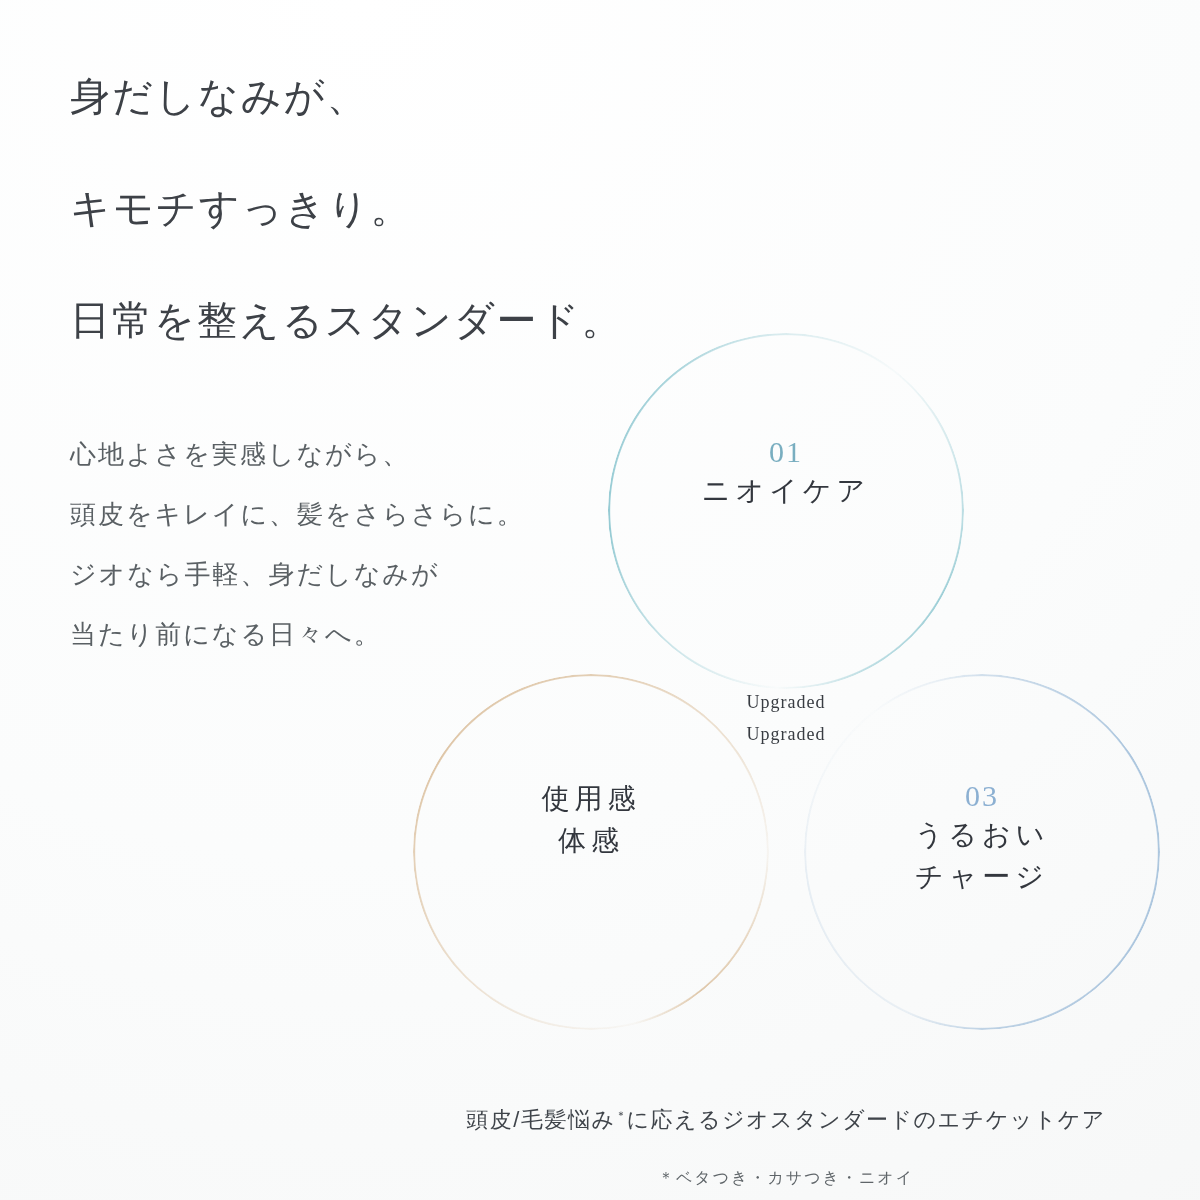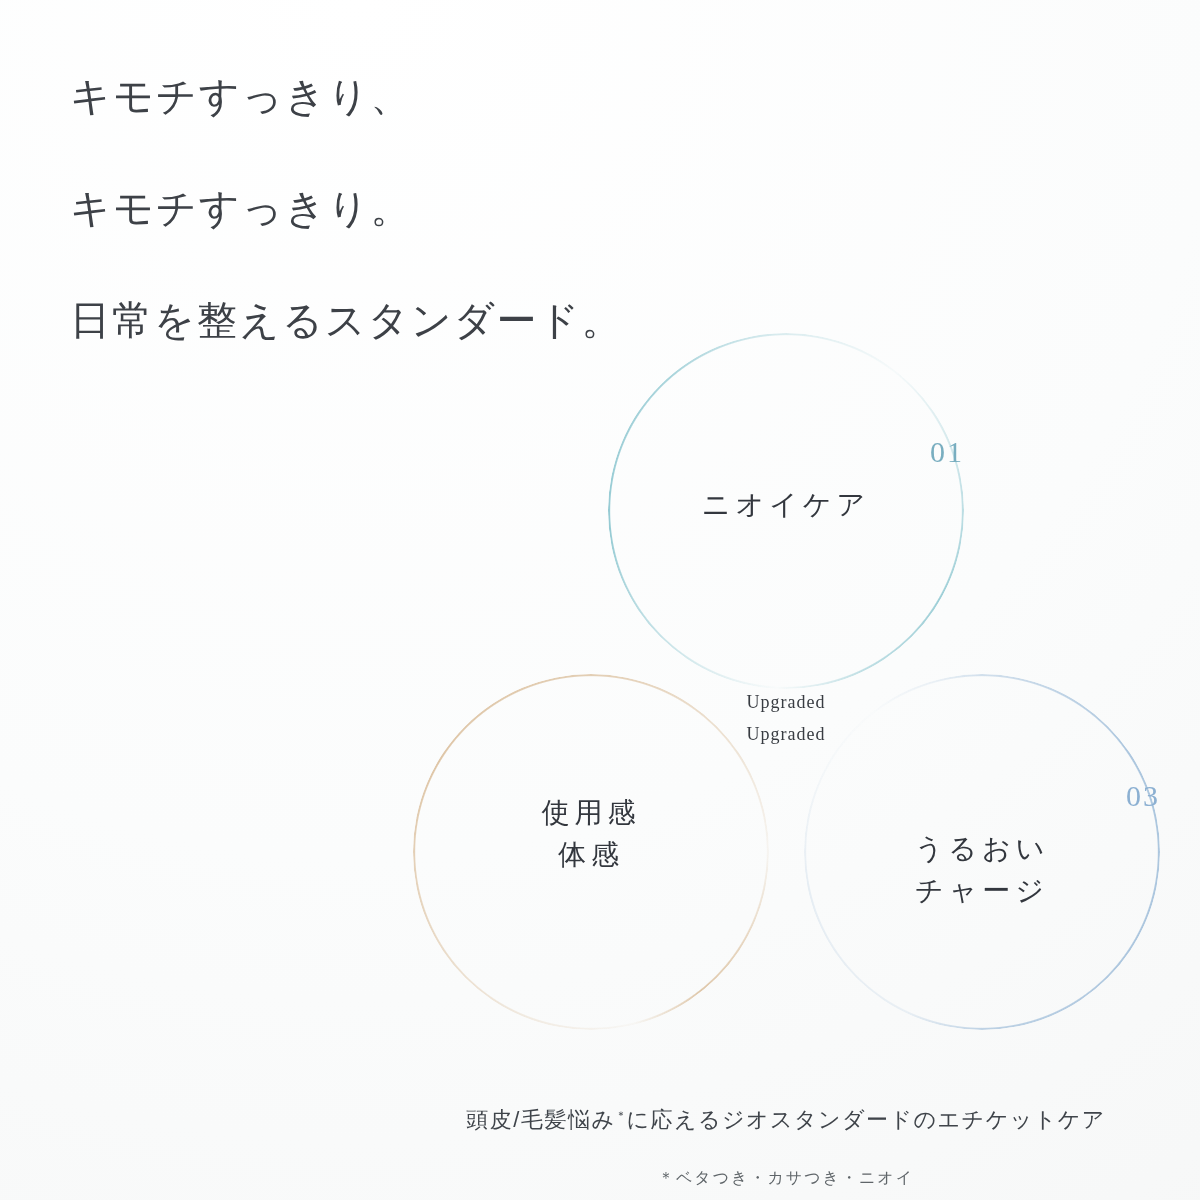--- a/index.html
+++ b/index.html
@@ -104,7 +104,7 @@
 <div class="page">
 
   <h2 class="headline">
-    <span class="hl-line">キモチすっきり、</span>
+    <span class="hl-line">身だしなみが、</span>
     <span class="hl-line">キモチすっきり。</span>
     <span class="hl-line">日常を整えるスタンダード。</span>
   </h2>

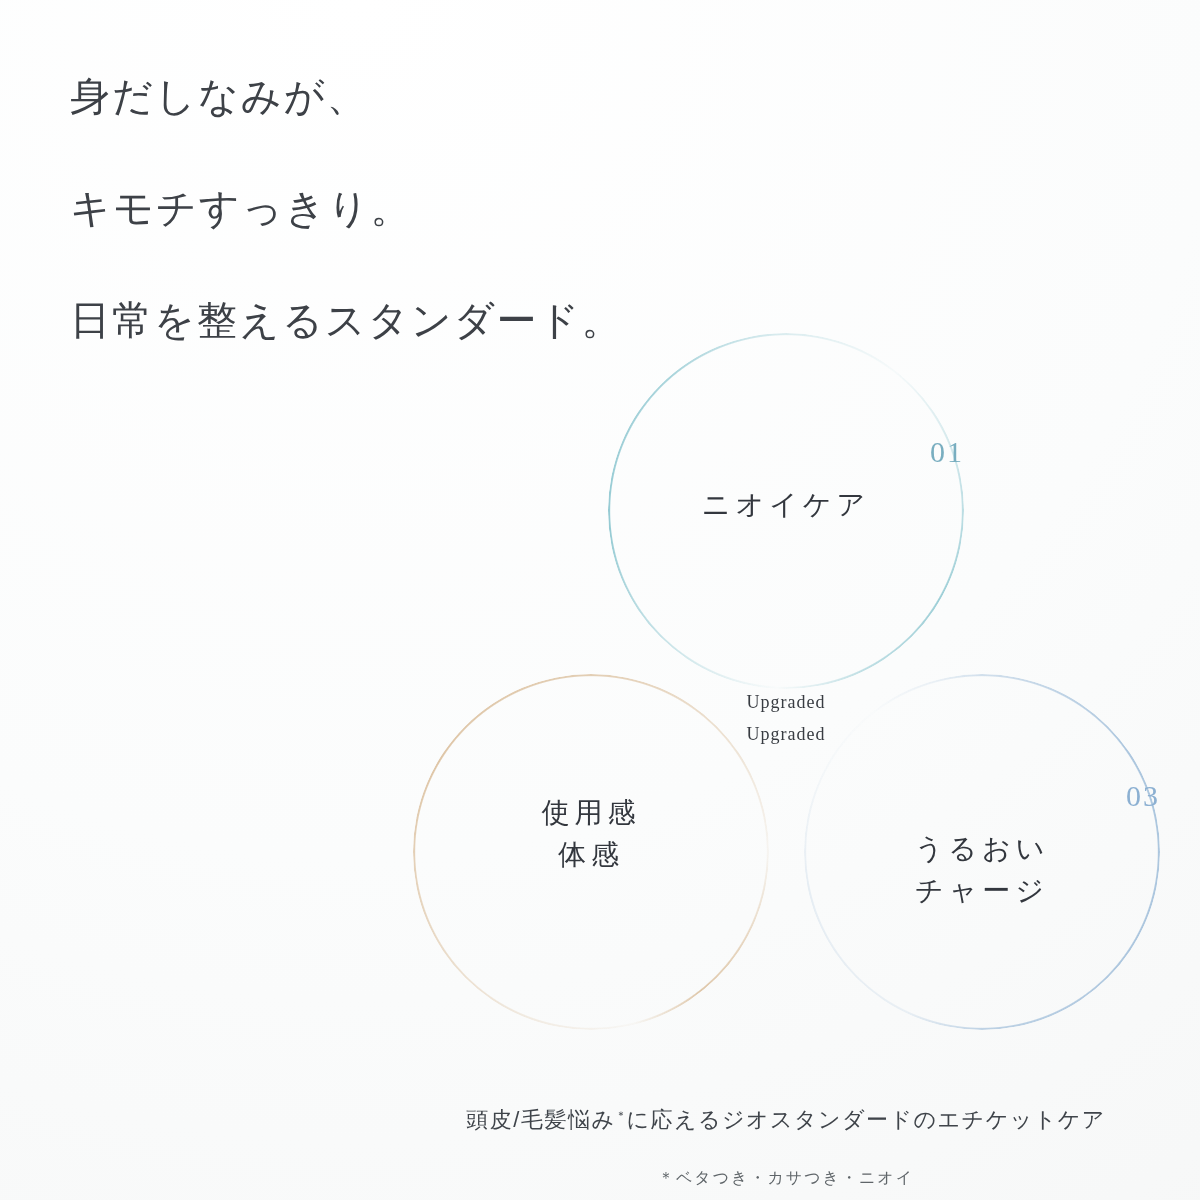--- a/index.html
+++ b/index.html
@@ -109,6 +109,12 @@
     <span class="hl-line">日常を整えるスタンダード。</span>
   </h2>
 
+  <p class="intro">
+    <span class="intro-line">心地よさを実感しながら、</span>
+    <span class="intro-line">頭皮をキレイに、髪をさらさらに。</span>
+    <span class="intro-line">ジオなら手軽、身だしなみが</span>
+    <span class="intro-line">当たり前になる日々へ。</span>
+  </p>
 
   <div class="venn">
     <div class="ring ring-1"></div>

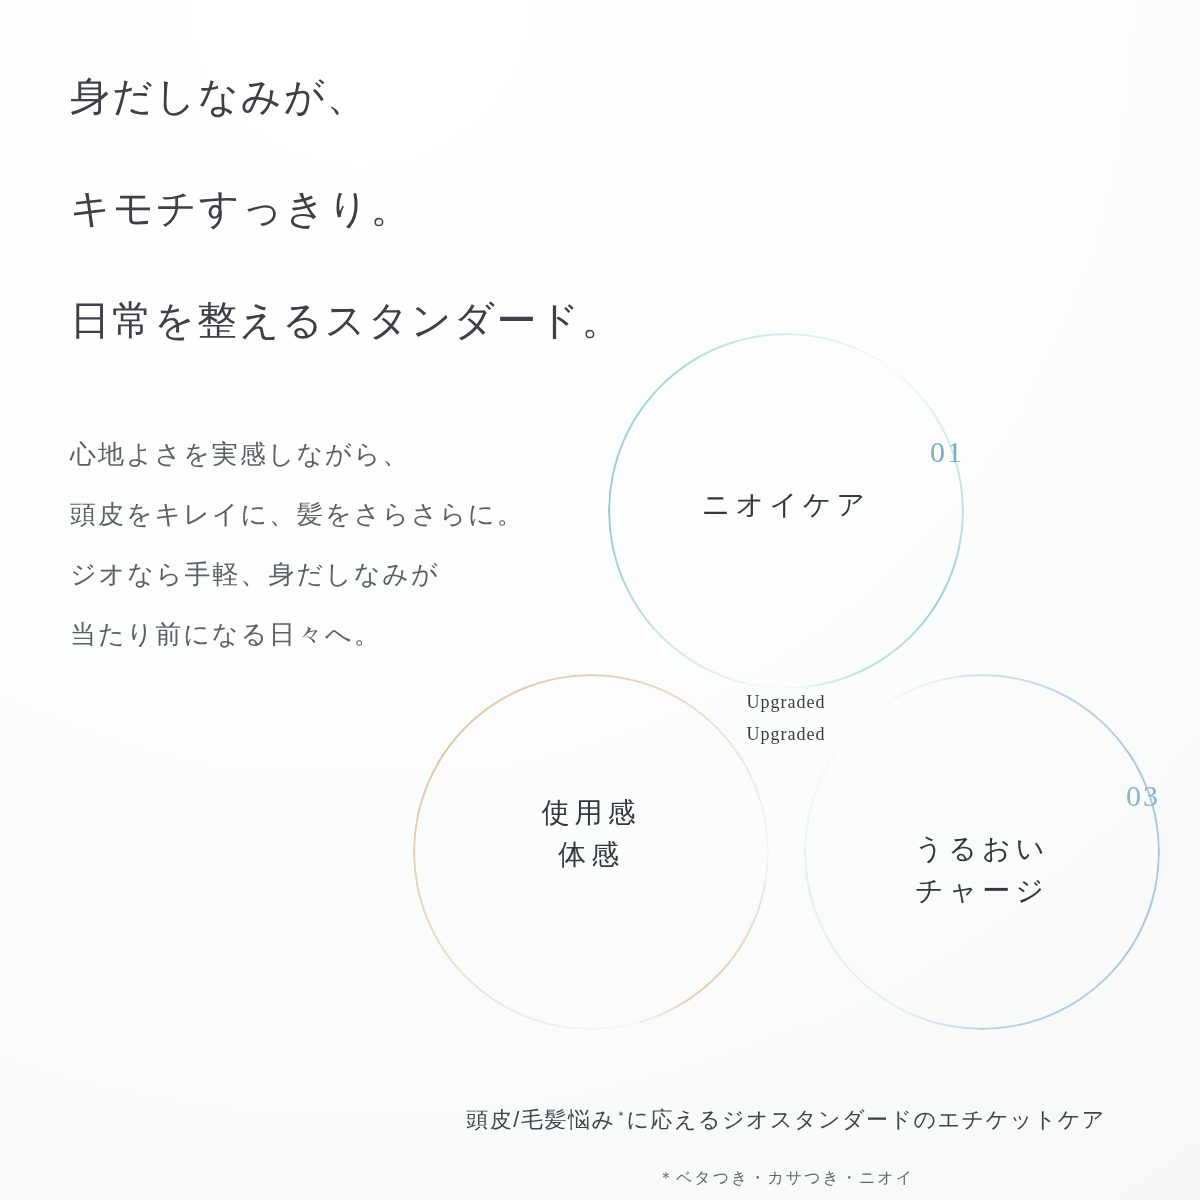--- a/index.html
+++ b/index.html
@@ -72,7 +72,7 @@
   .vitem-1{left:608px;top:434px;}
   .vitem-2{left:413px;top:778px;}
   .vitem-3{left:804px;top:778px;}
-  .vnum{font-size:30px;line-height:36px;letter-spacing:2px;text-align:right;}
+  .vnum{font-size:30px;line-height:36px;letter-spacing:2px;}
   .vitem-1 .vnum{color:#79aec0;}
   .vitem-2 .vnum{color:#dfc0a0;}
   .vitem-3 .vnum{color:#8cb0d2;}

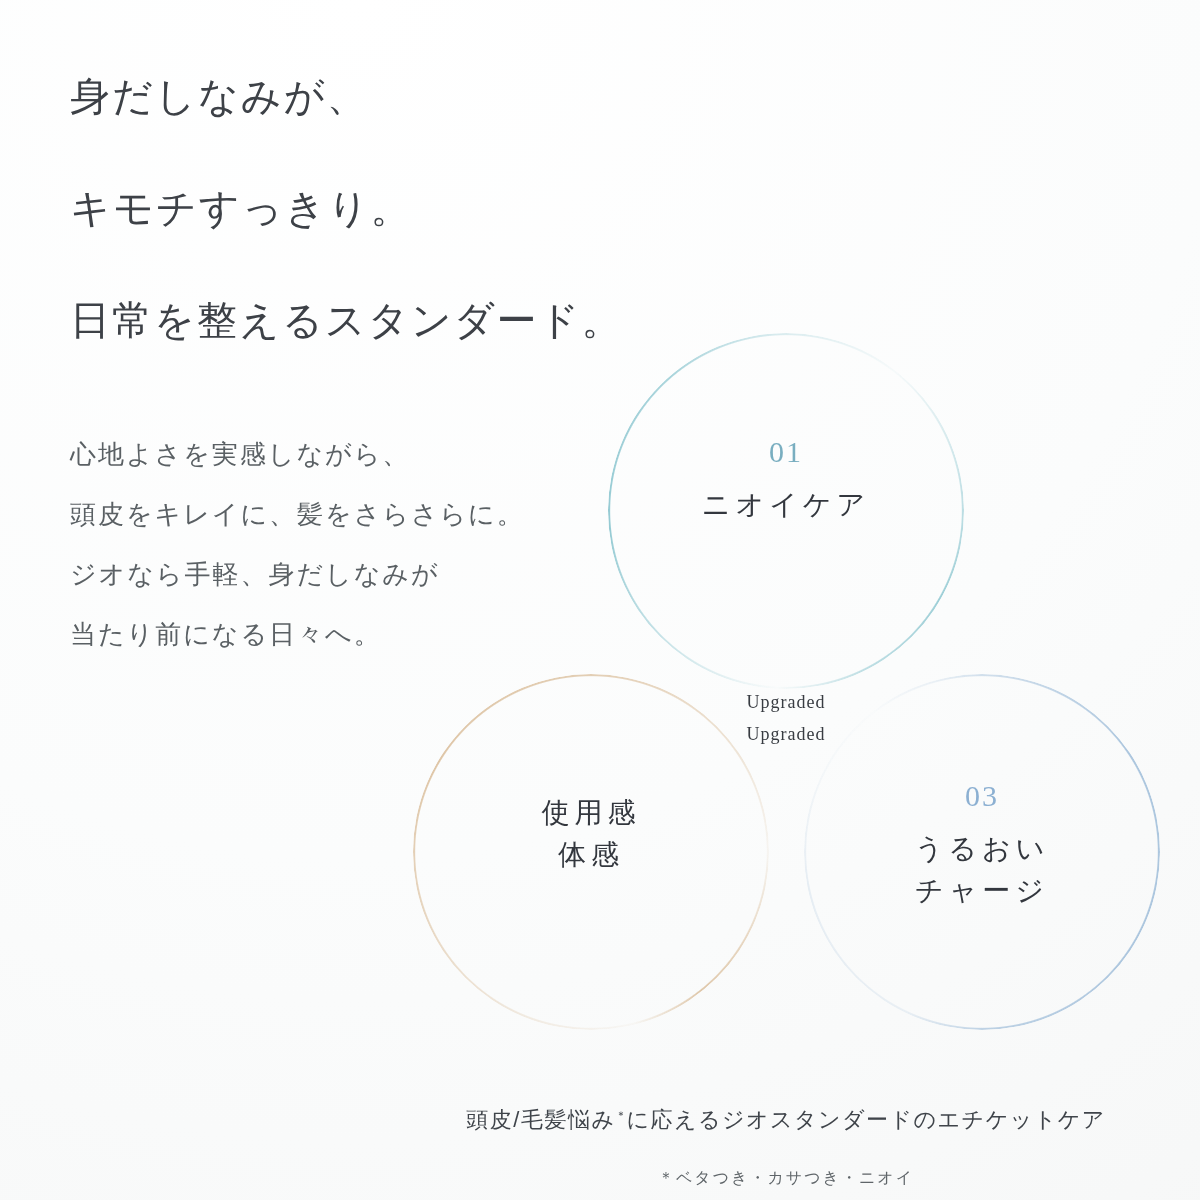--- a/index.html
+++ b/index.html
@@ -76,7 +76,7 @@
   .vitem-1 .vnum{color:#79aec0;}
   .vitem-2 .vnum{color:#dfc0a0;}
   .vitem-3 .vnum{color:#8cb0d2;}
-  .vlabel{margin-top:14px;color:#33373e;font-size:28px;letter-spacing:5px;}
+  .vlabel{color:#33373e;font-size:28px;letter-spacing:5px;}
   .vlabel .lbl-line{display:block;line-height:42px;}
   .vcenter{
     position:absolute;left:608px;top:686px;width:356px;text-align:center;

